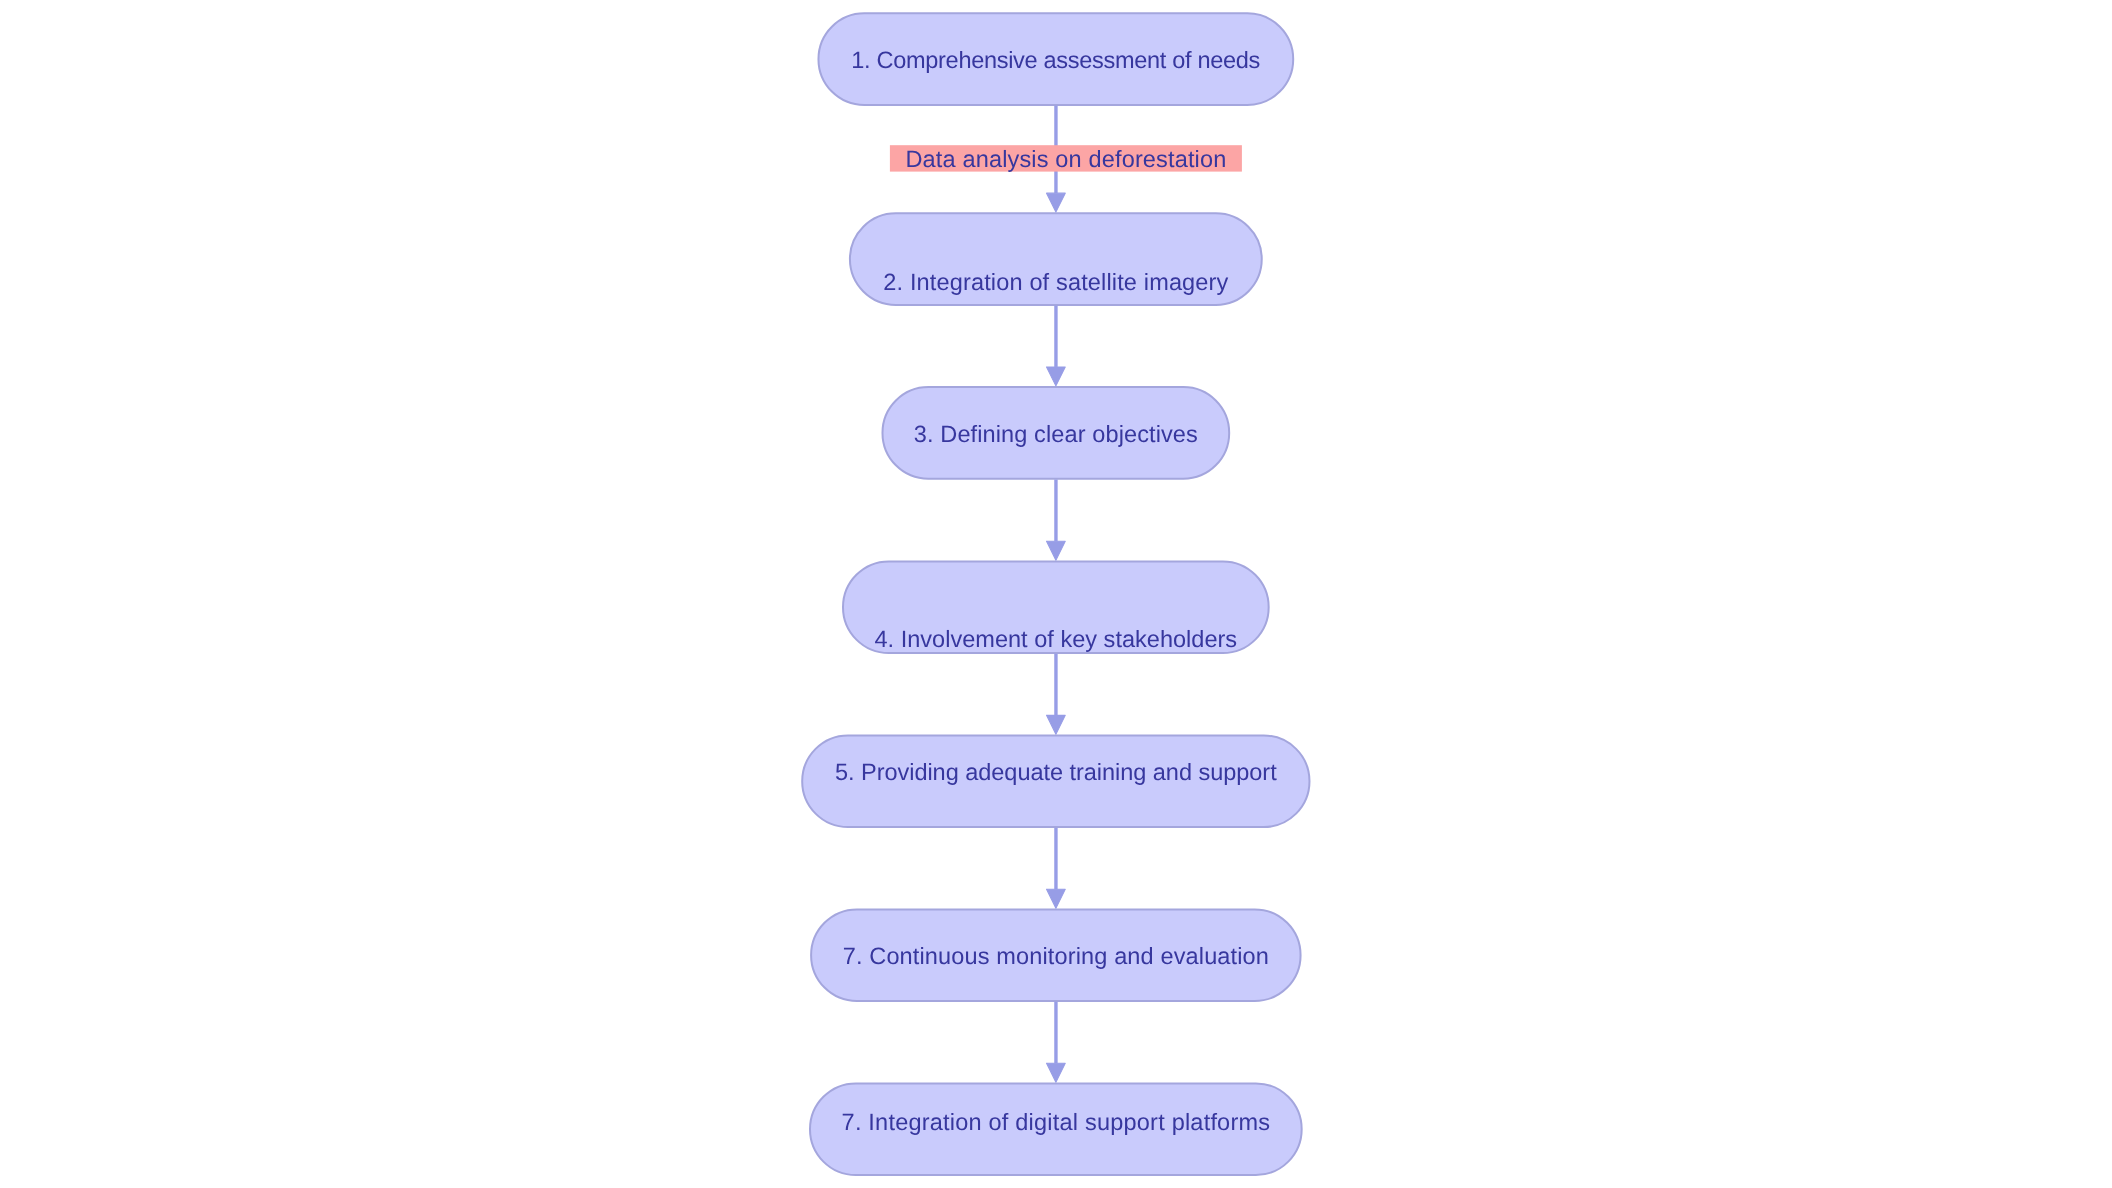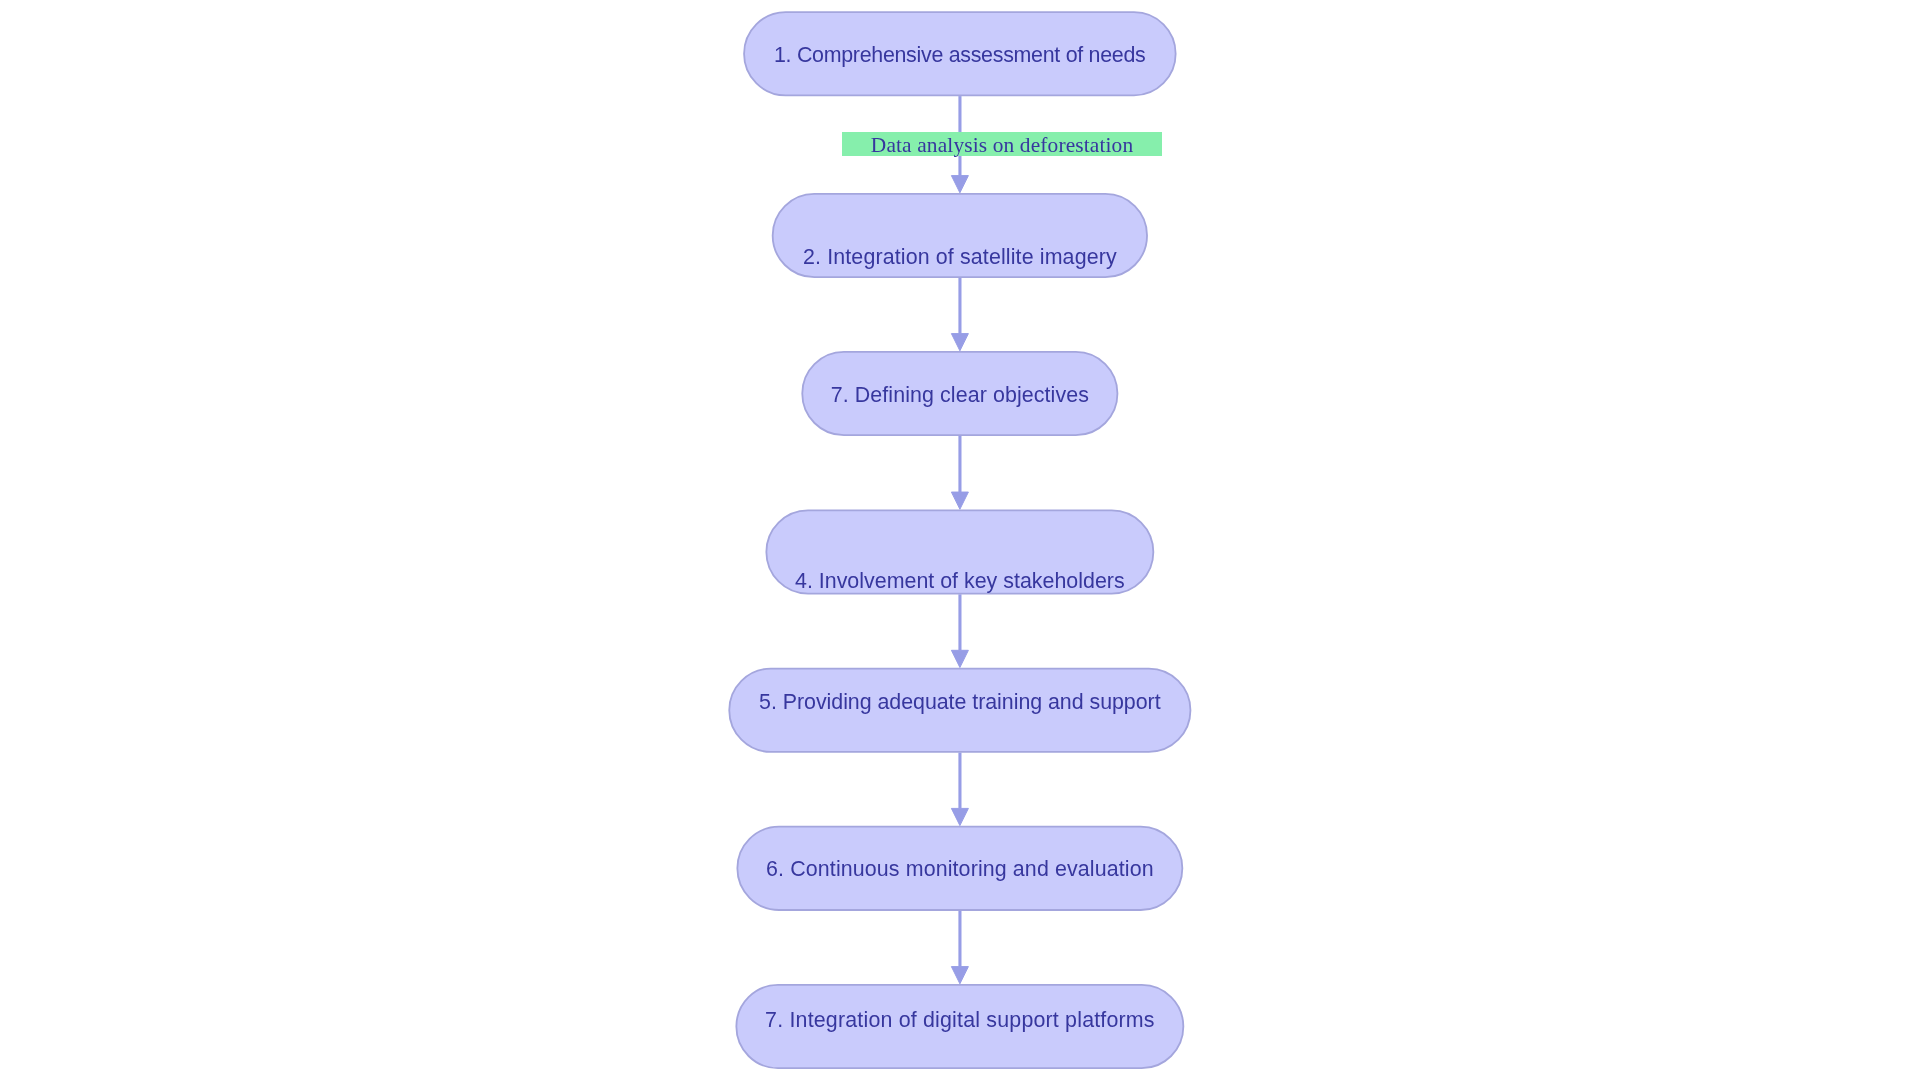--- a/index.html
+++ b/index.html
@@ -106,7 +106,7 @@
   </div>
 
   <div id="edge-label-layer">
-    <div class="edge-label" id="edge-label-0" style="left: 842px; top: 132px; width: 320px; height: 24px; line-height: 26px; letter-spacing: 0.135px; text-indent: 0.135px; color: rgb(55, 55, 158); background: #86efac; font-family: Liberation Serif, serif;">Data analysis on deforestation</div>
+    <div class="edge-label" id="edge-label-0" style="left: 809px; top: 132px; width: 320px; height: 24px; line-height: 26px; letter-spacing: 0.135px; text-indent: 0.135px; color: rgb(55, 55, 158); background: #fca5a5;">Data analysis on deforestation</div>
   </div>
 
 </div>

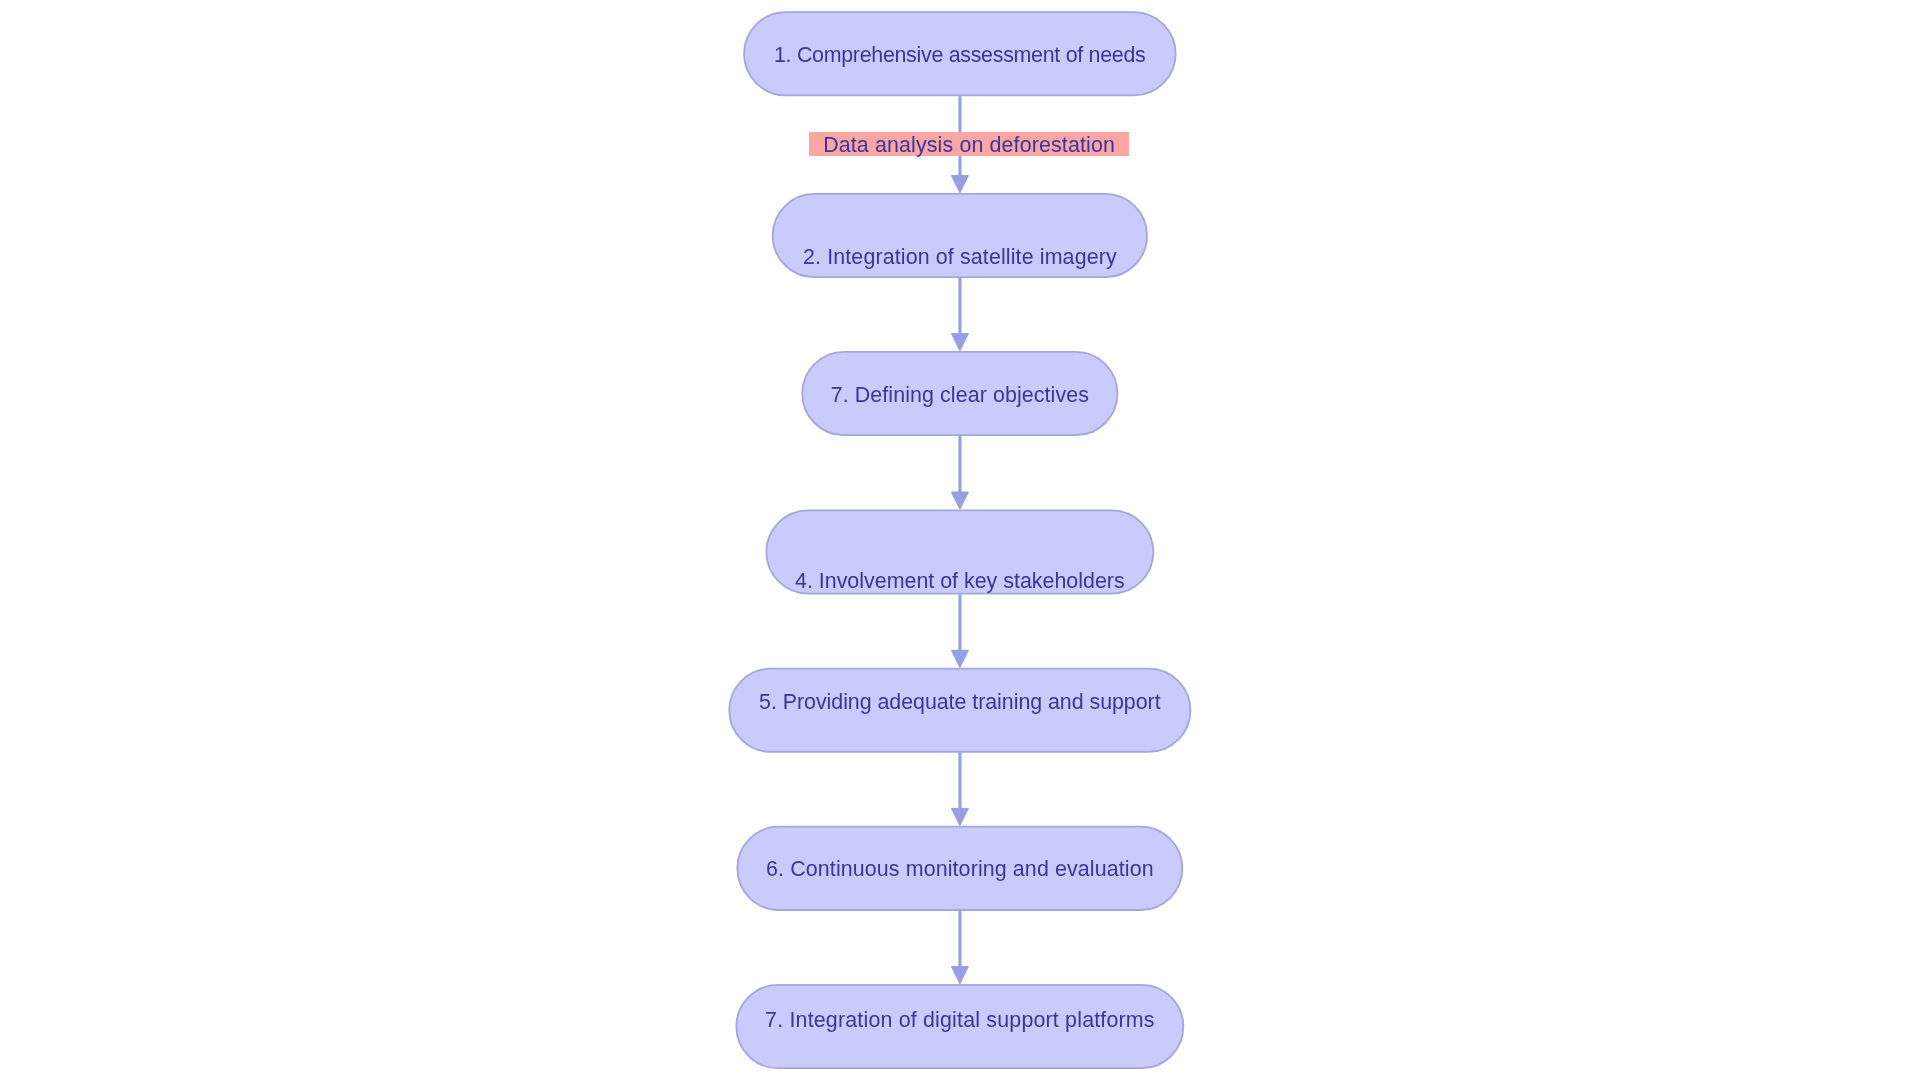--- a/index.html
+++ b/index.html
@@ -89,7 +89,7 @@
       <span class="node-label" style="color: rgb(55, 55, 158); letter-spacing: 0.133px; margin-right: -0.133px; margin-top: 40px;">2. Integration of satellite imagery</span>
     </div>
     <div class="node" id="node-n3" style="left: 801.35px; top: 350.8px; width: 317px; height: 85.1px;">
-      <span class="node-label" style="color: rgb(55, 55, 158); letter-spacing: 0.095px; margin-right: -0.095px;">7. Defining clear objectives</span>
+      <span class="node-label" style="color: rgb(55, 55, 158); letter-spacing: 0.095px; margin-right: -0.095px;">3. Defining clear objectives</span>
     </div>
     <div class="node" id="node-n4" style="left: 765.45px; top: 509.25px; width: 388.8px; height: 85.1px; margin-top: 28px;">
       <span class="node-label" style="color: rgb(55, 55, 158); letter-spacing: 0.01px; margin-right: -0.01px;">4. Involvement of key stakeholders</span>

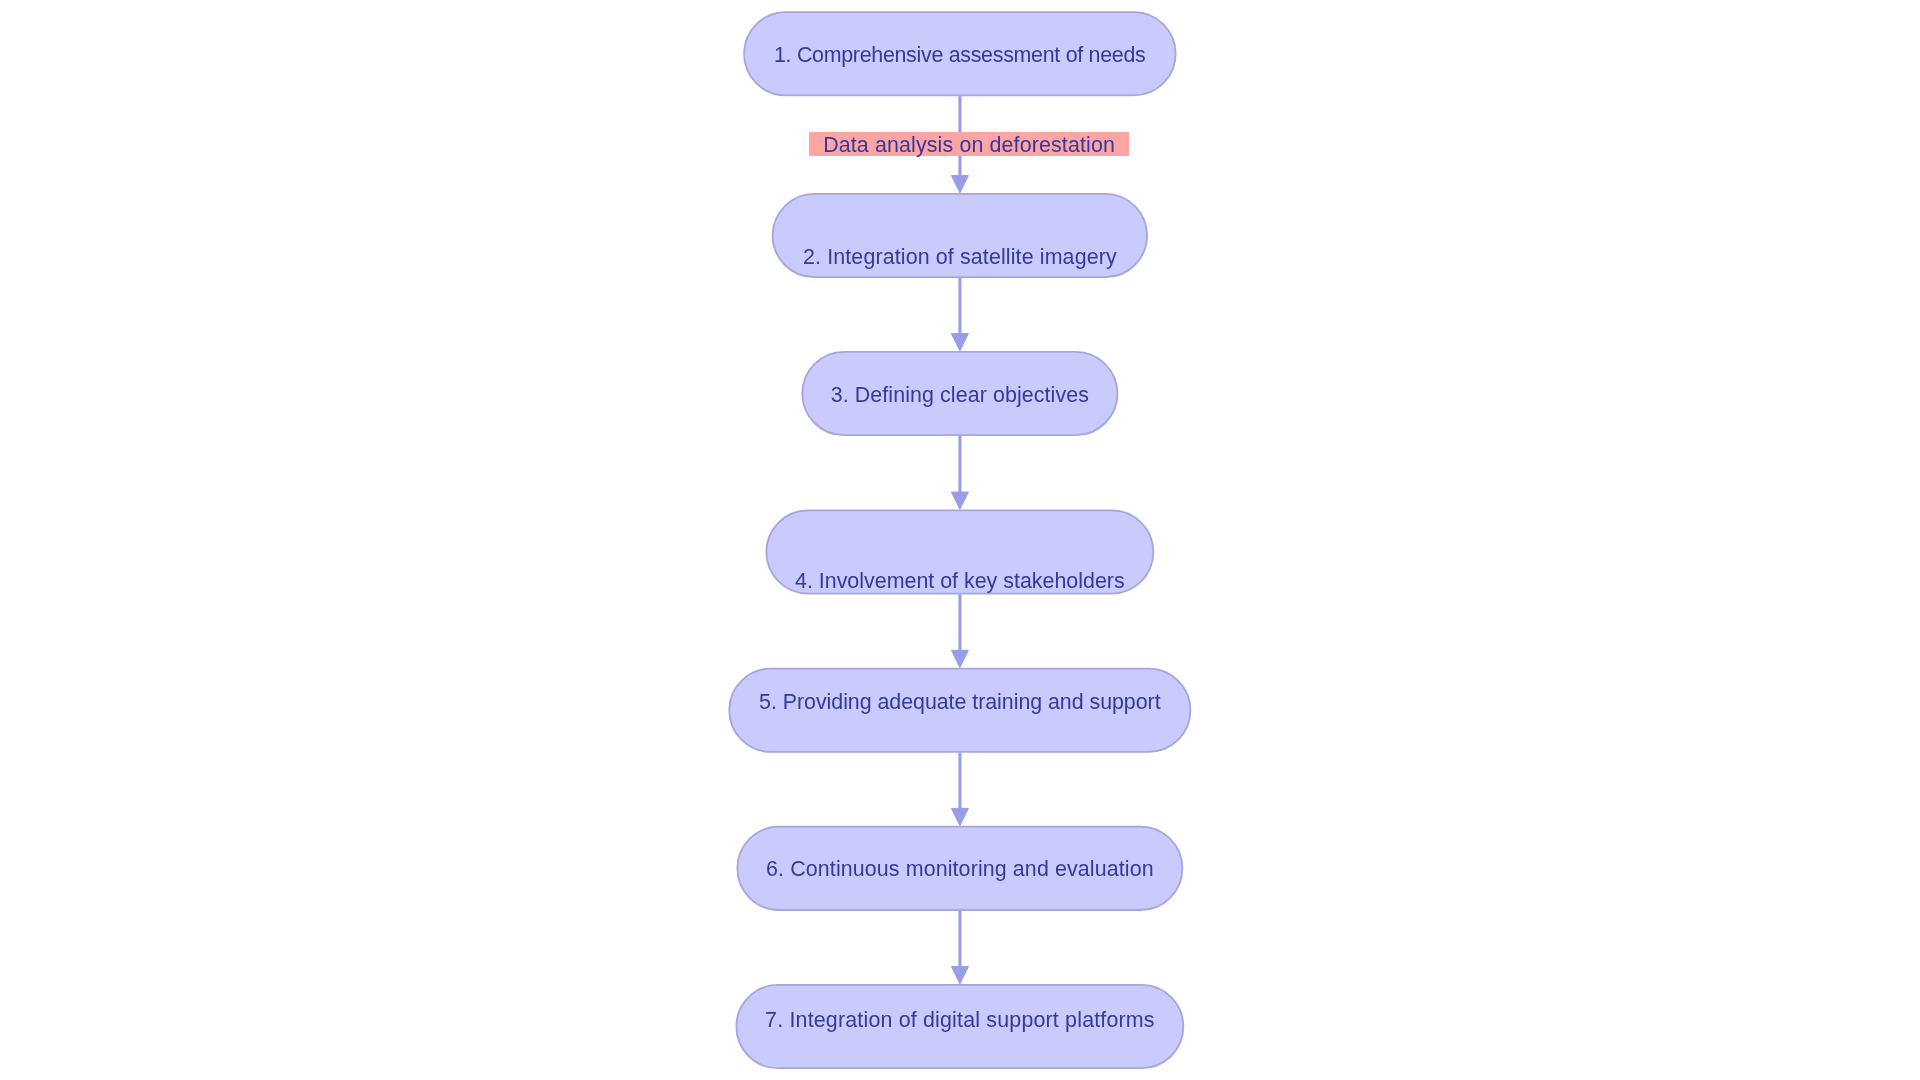--- a/index.html
+++ b/index.html
@@ -98,7 +98,7 @@
       <span class="node-label" style="color: rgb(55, 55, 158); letter-spacing: -0.039px; margin-right: 0.039px;">5. Providing adequate training and support</span>
     </div>
     <div class="node" id="node-n6" style="left: 736.45px; top: 825.6px; width: 446.8px; height: 85.1px;">
-      <span class="node-label" style="color: rgb(55, 55, 158); letter-spacing: 0.12px; margin-right: -0.12px;">6. Continuous monitoring and evaluation</span>
+      <span class="node-label" style="color: rgb(55, 55, 158); letter-spacing: 0.12px; margin-right: -0.12px;">7. Continuous monitoring and evaluation</span>
     </div>
     <div class="node" id="node-n7" style="left: 735.45px; top: 983.8px; width: 448.8px; height: 70px; text-align: center;">
       <span class="node-label" style="color: rgb(55, 55, 158); letter-spacing: 0.186px; margin-right: -0.186px;">7. Integration of digital support platforms</span>

